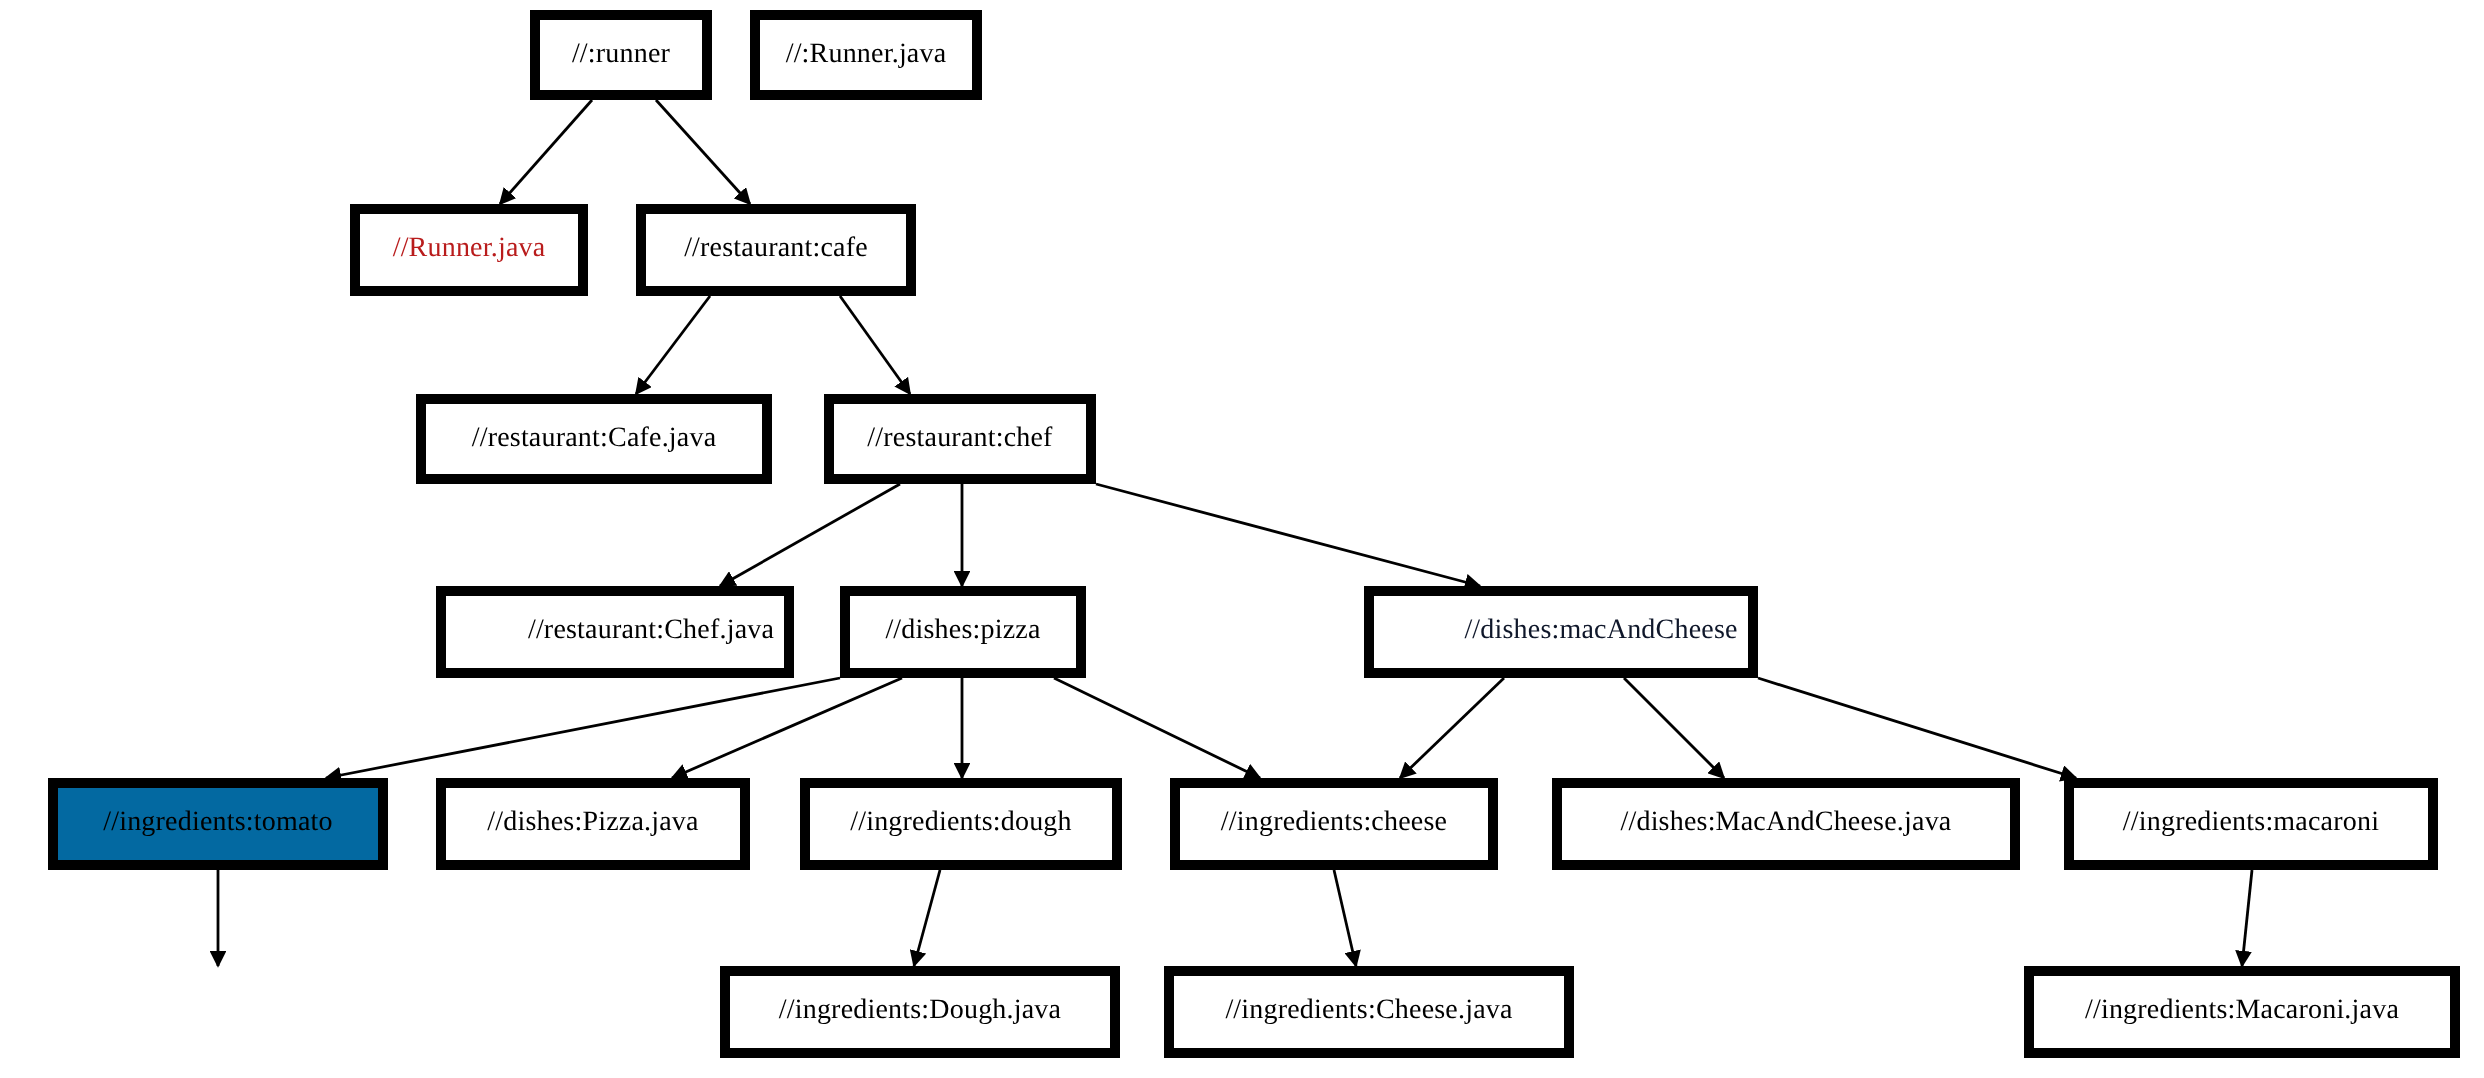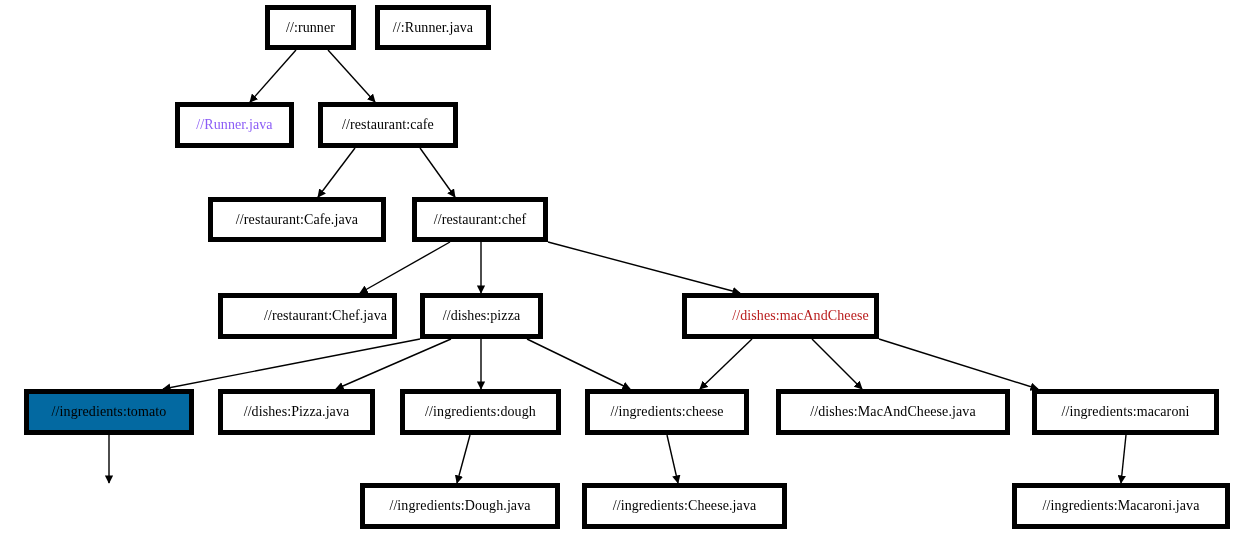--- a/index.html
+++ b/index.html
@@ -87,7 +87,7 @@
         <span class="graph-node-label" style="color: rgb(0, 0, 0);">//:Runner.java</span>
       </div>
       <div class="graph-node" style="left: 175px; top: 102px; width: 119px; height: 46px; border-color: rgb(0, 0, 0); background: rgb(255, 255, 255);">
-        <span class="graph-node-label" style="color: #8b5cf6;">//Runner.java</span>
+        <span class="graph-node-label" style="color: #b91c1c;">//Runner.java</span>
       </div>
       <div class="graph-node" style="left: 318px; top: 102px; width: 140px; height: 46px; border-color: rgb(0, 0, 0); background: rgb(255, 255, 255);">
         <span class="graph-node-label" style="color: rgb(0, 0, 0);">//restaurant:cafe</span>

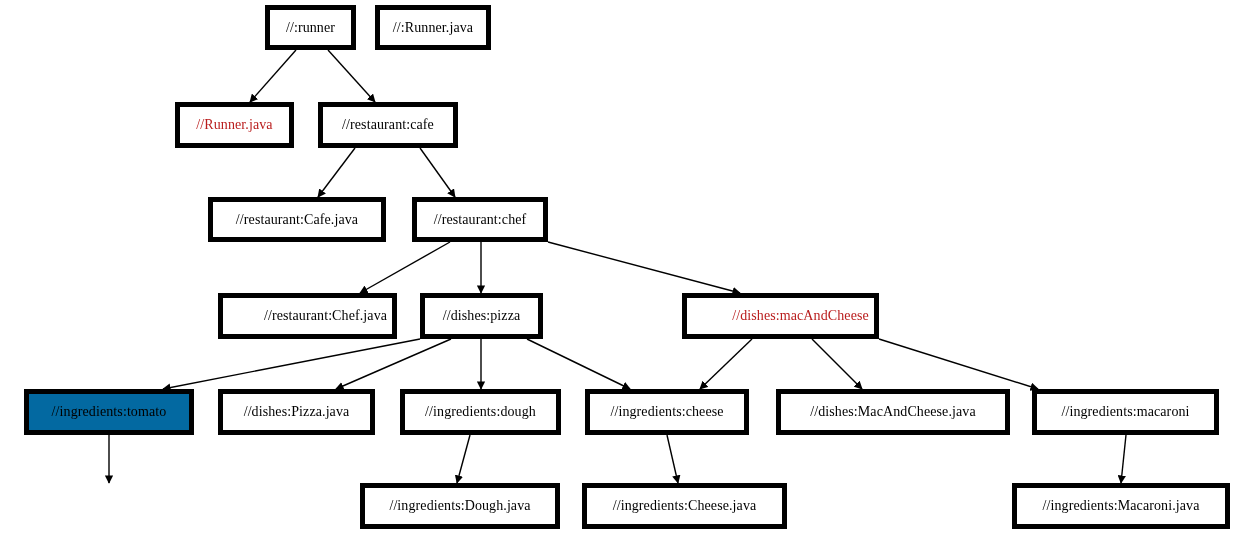--- a/index.html
+++ b/index.html
@@ -105,7 +105,7 @@
         <span class="graph-node-label" style="color: rgb(0, 0, 0);">//dishes:pizza</span>
       </div>
       <div class="graph-node" style="left: 682px; top: 293px; width: 197px; height: 46px; border-color: rgb(0, 0, 0); background: rgb(255, 255, 255);">
-        <span class="graph-node-label" style="color: #b91c1c; margin-left: 40px;">//dishes:macAndCheese</span>
+        <span class="graph-node-label" style="color: #0f172a; margin-left: 40px;">//dishes:macAndCheese</span>
       </div>
       <div class="graph-node" style="left: 24px; top: 389px; width: 170px; height: 46px; border-color: rgb(0, 0, 0); background: #0369a1;">
         <span class="graph-node-label" style="color: rgb(0, 0, 0);">//ingredients:tomato</span>

